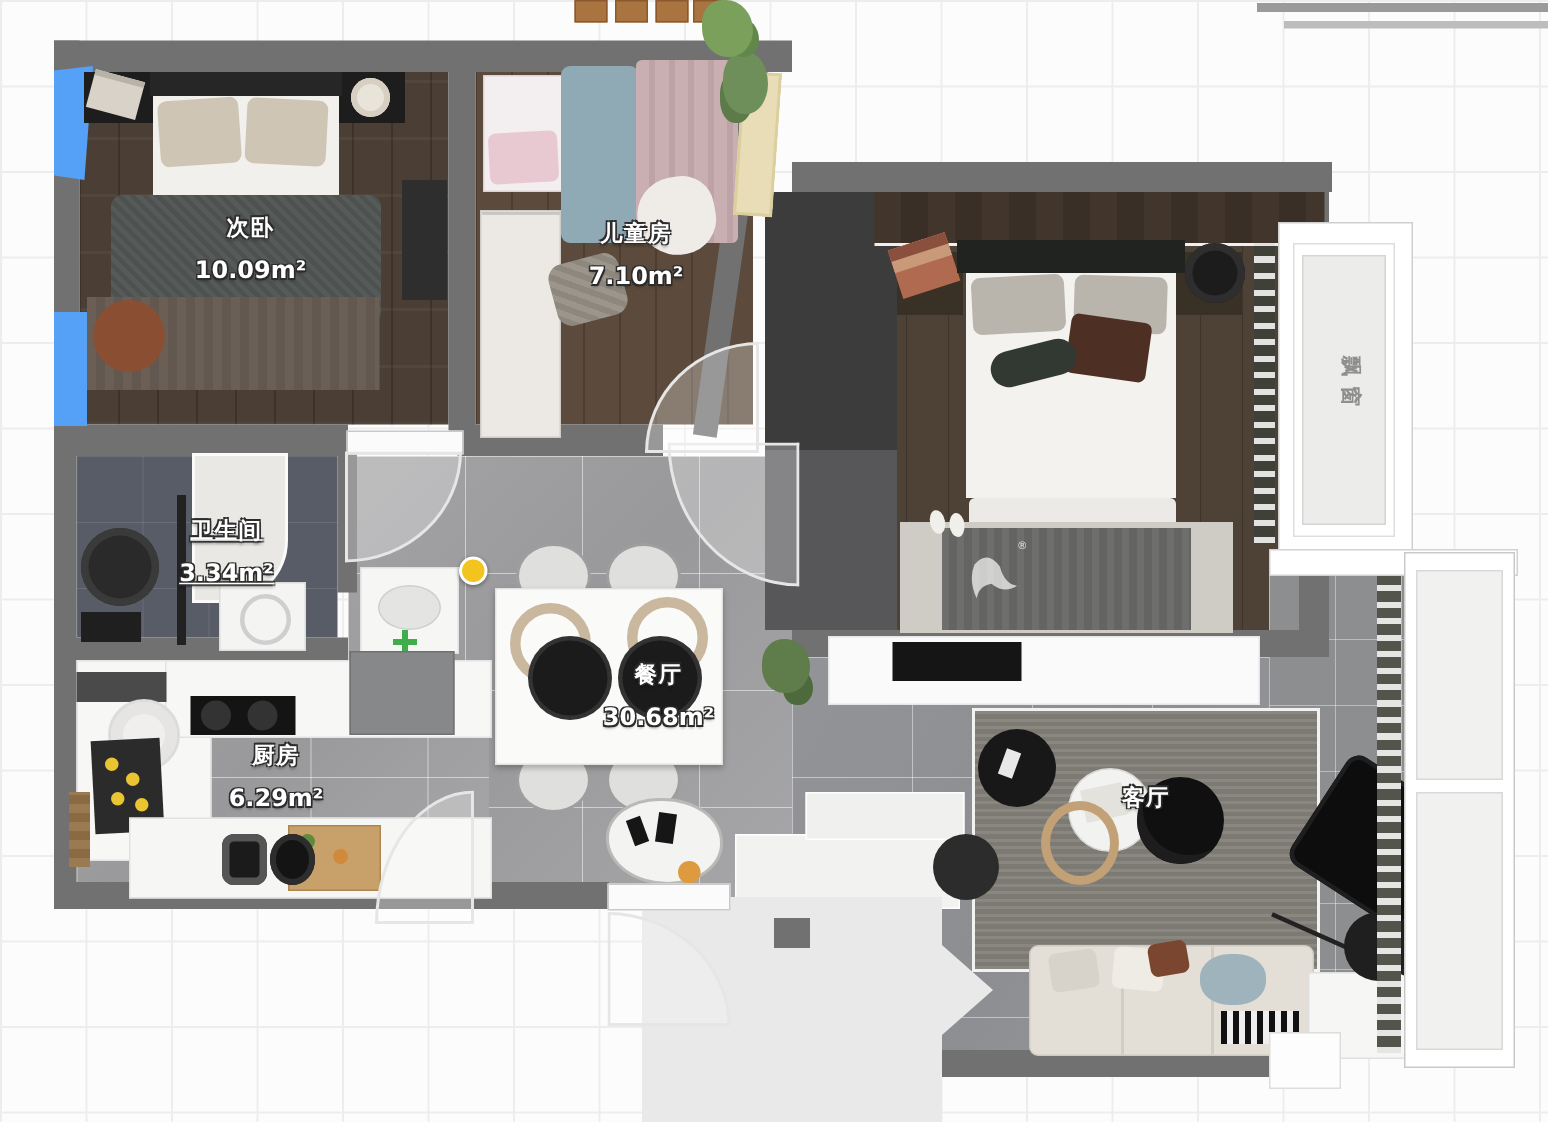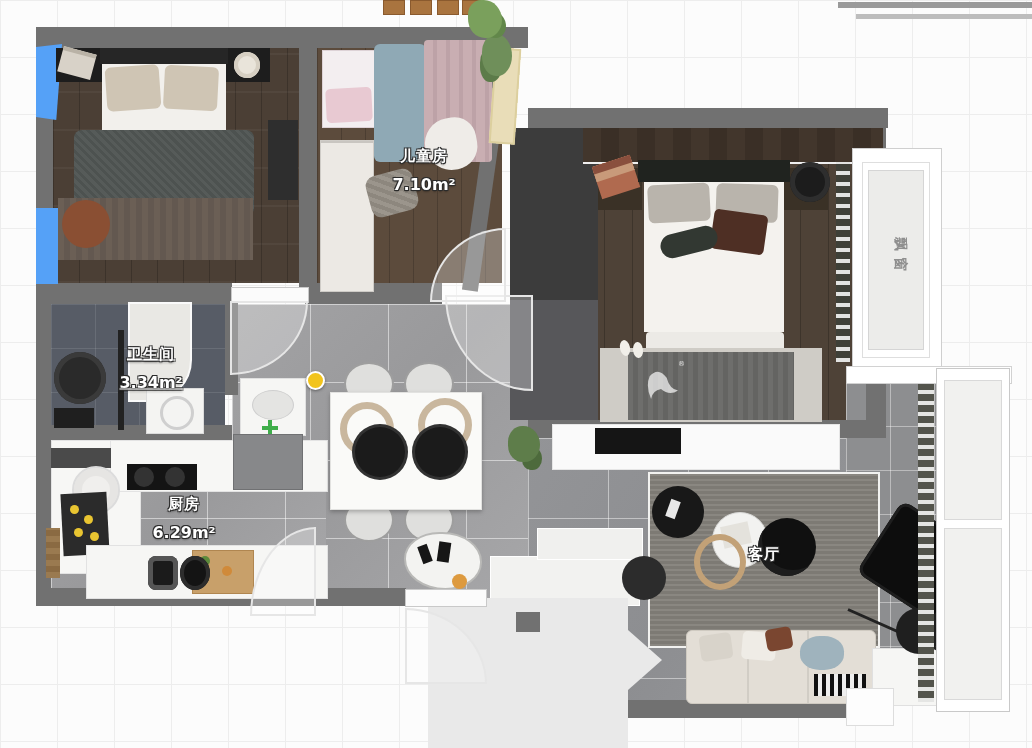--- a/index.html
+++ b/index.html
@@ -217,6 +217,10 @@
   <div class="abs" style="left:462px;top:0;width:20px;height:13px;background:#a9743f;border:1px solid #8a5a2e;"></div>
   <div class="abs" style="left:468px;top:0;width:34px;height:38px;background:#7aa05c;border-radius:40% 55% 48% 52%;box-shadow:10px 6px 0 -6px #62874a;"></div>
 
+  <div class="room-label" style="left:167px;top:166px;">
+    <div class="rname">次卧</div>
+    <div class="rarea">10.09m²</div>
+  </div>
   <div class="room-label" style="left:424px;top:170px;">
     <div class="rname">儿童房</div>
     <div class="rarea">7.10m²</div>

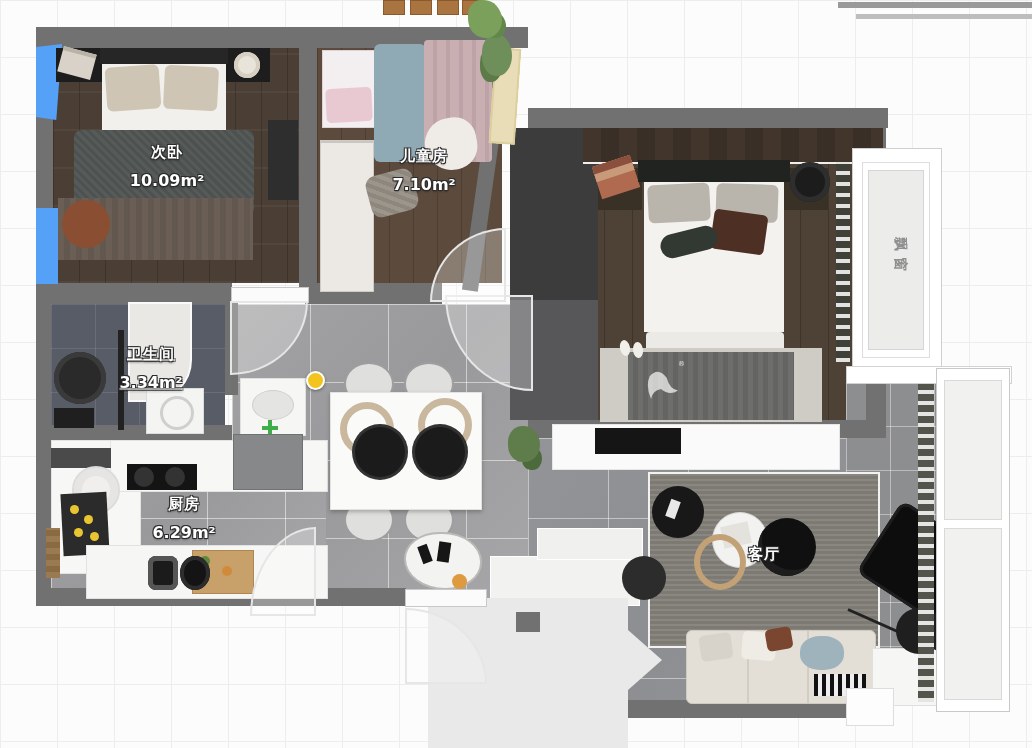--- a/index.html
+++ b/index.html
@@ -233,6 +233,10 @@
     <div class="rname">厨房</div>
     <div class="rarea">6.29m²</div>
   </div>
+  <div class="room-label" style="left:439px;top:464px;">
+    <div class="rname">餐厅</div>
+    <div class="rarea">30.68m²</div>
+  </div>
   <div class="room-label" style="left:764px;top:554px;">
     <div class="rname">客厅</div>
   </div>

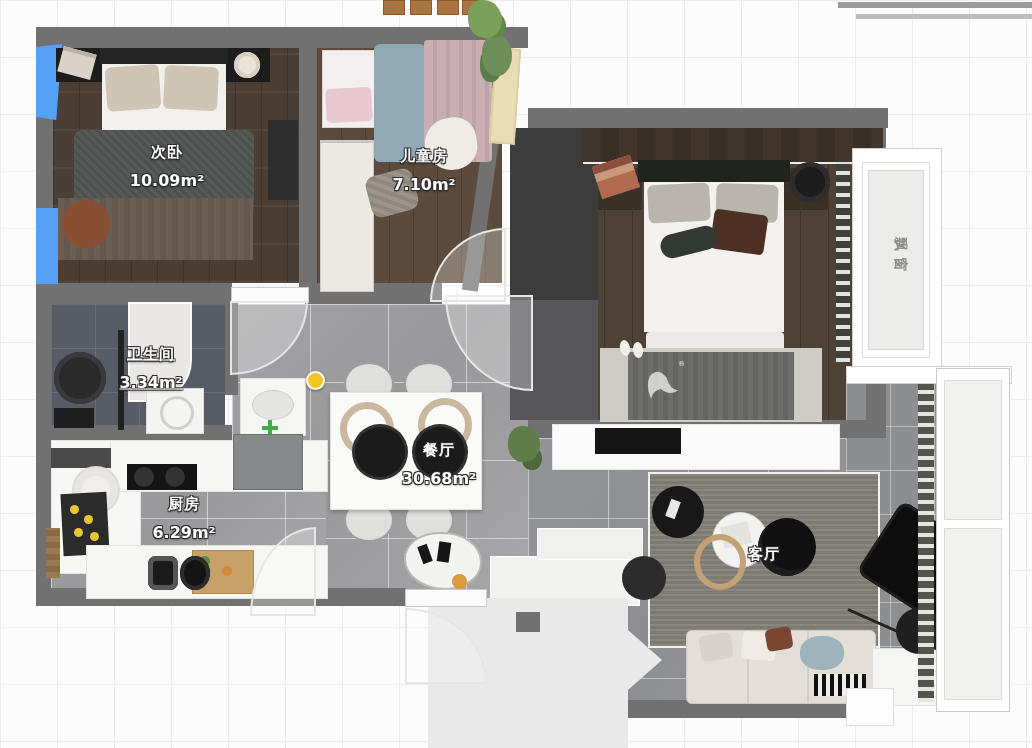--- a/index.html
+++ b/index.html
@@ -237,7 +237,7 @@
     <div class="rname">餐厅</div>
     <div class="rarea">30.68m²</div>
   </div>
-  <div class="room-label" style="left:764px;top:554px;">
+  <div class="room-label" style="left:764px;top:532px;">
     <div class="rname">客厅</div>
   </div>
 

